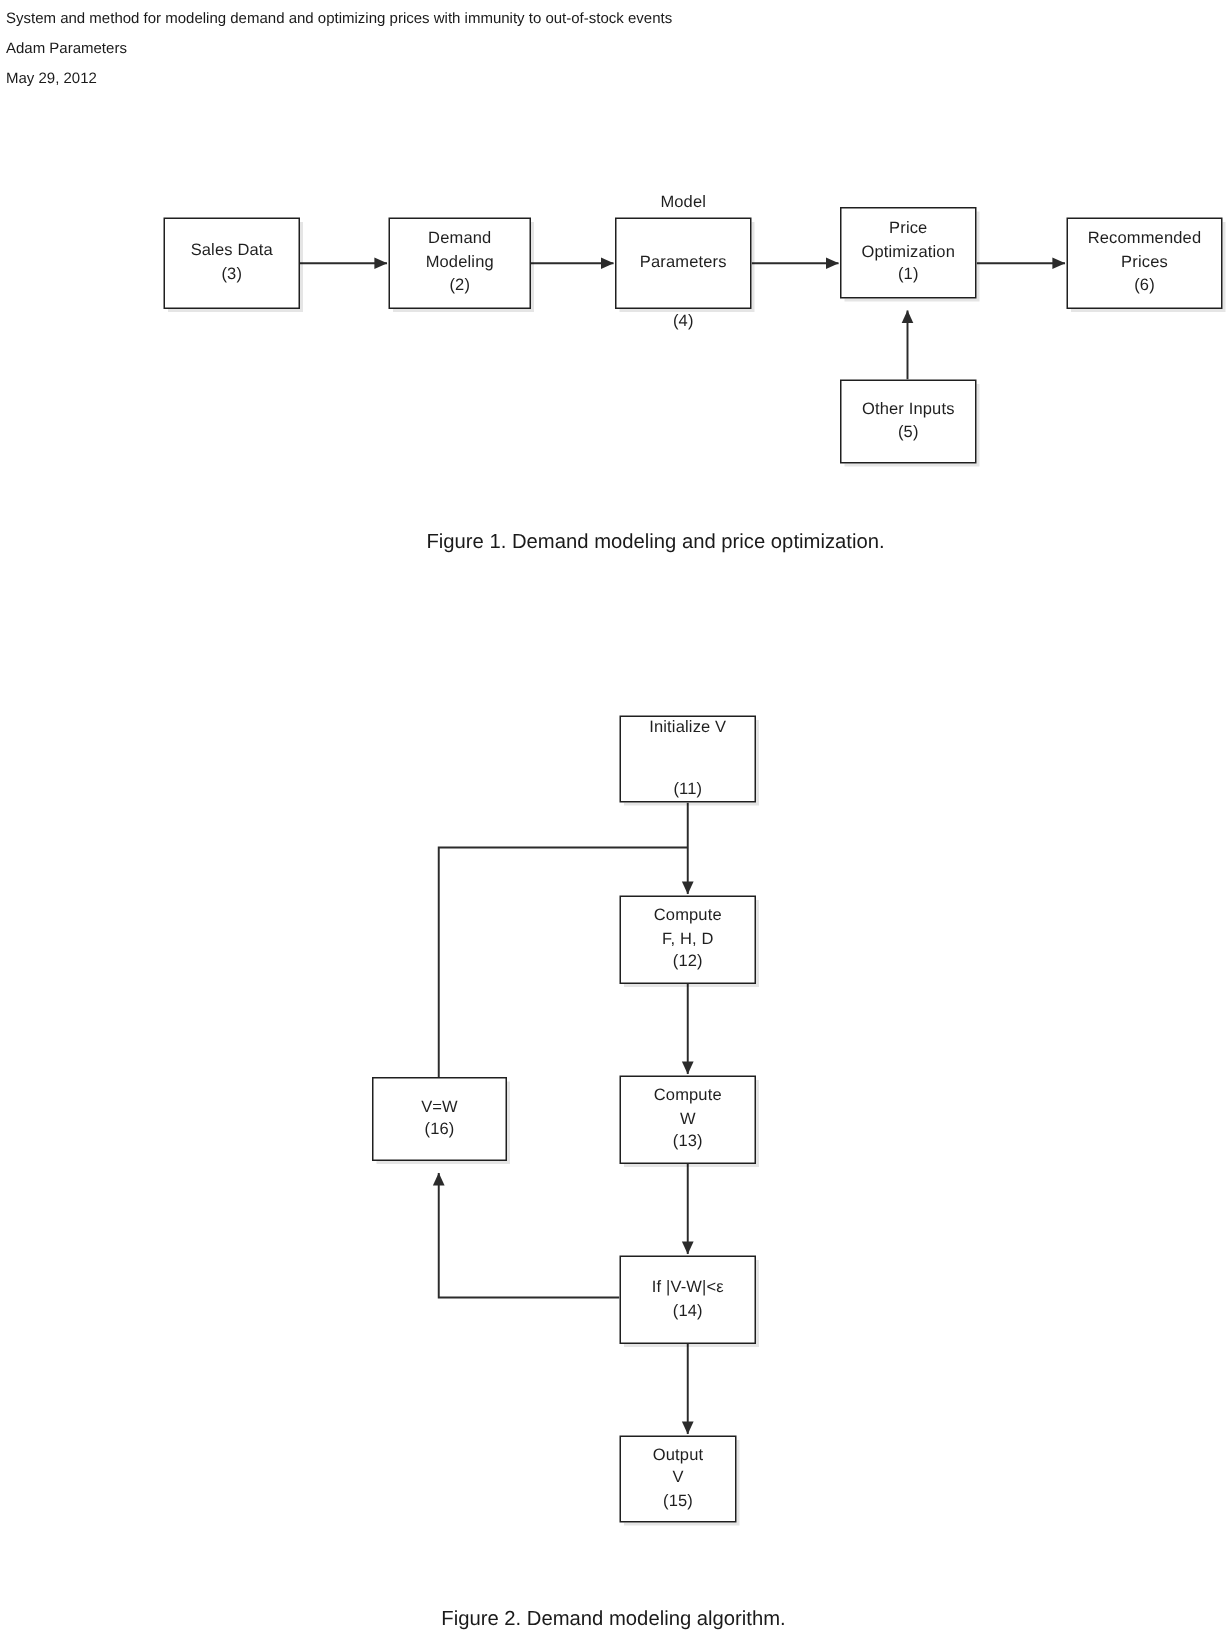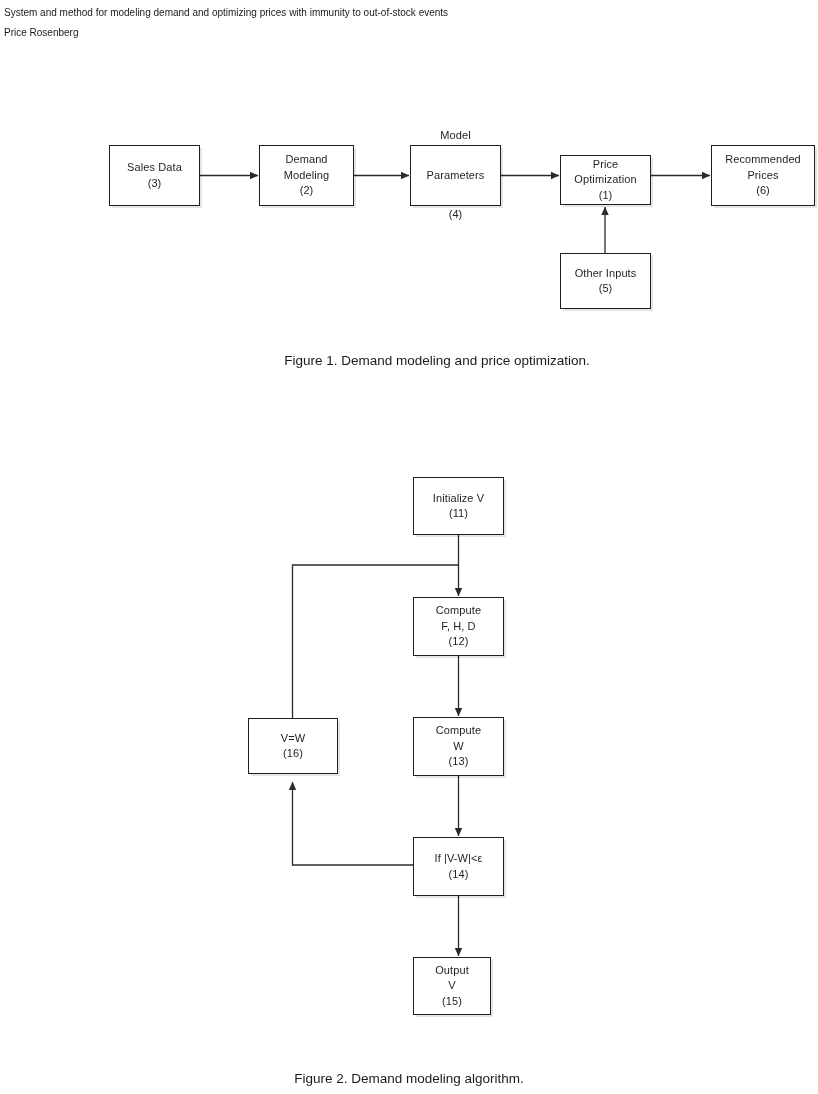--- a/index.html
+++ b/index.html
@@ -74,7 +74,7 @@
 
 <div id="header">
   <div class="hline">System and method for modeling demand and optimizing prices with immunity to out-of-stock events</div>
-  <div class="hline">Price Rosenberg</div>
+  <div class="hline">Adam Parameters</div>
 </div>
 
 <svg class="figure-canvas" viewBox="0 0 818 1094" width="818" height="1094">

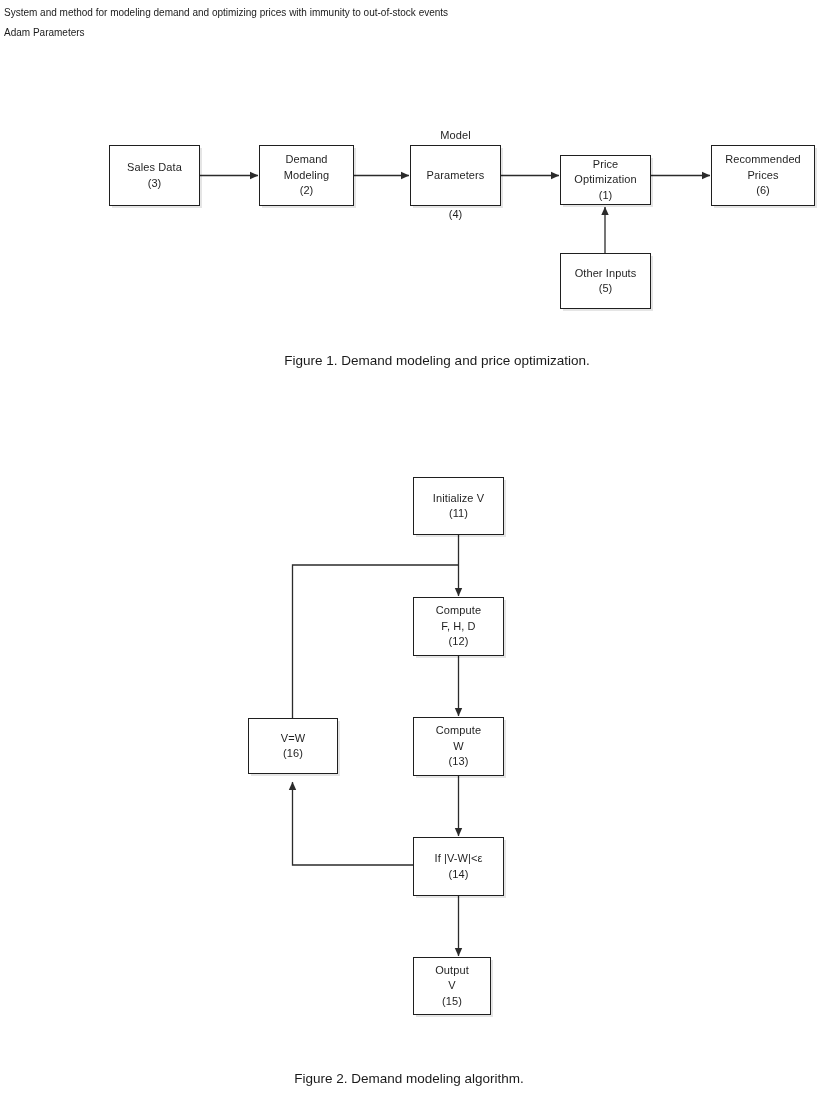--- a/index.html
+++ b/index.html
@@ -75,6 +75,7 @@
 <div id="header">
   <div class="hline">System and method for modeling demand and optimizing prices with immunity to out-of-stock events</div>
   <div class="hline">Adam Parameters</div>
+  <div class="hline">May 29, 2012</div>
 </div>
 
 <svg class="figure-canvas" viewBox="0 0 818 1094" width="818" height="1094">

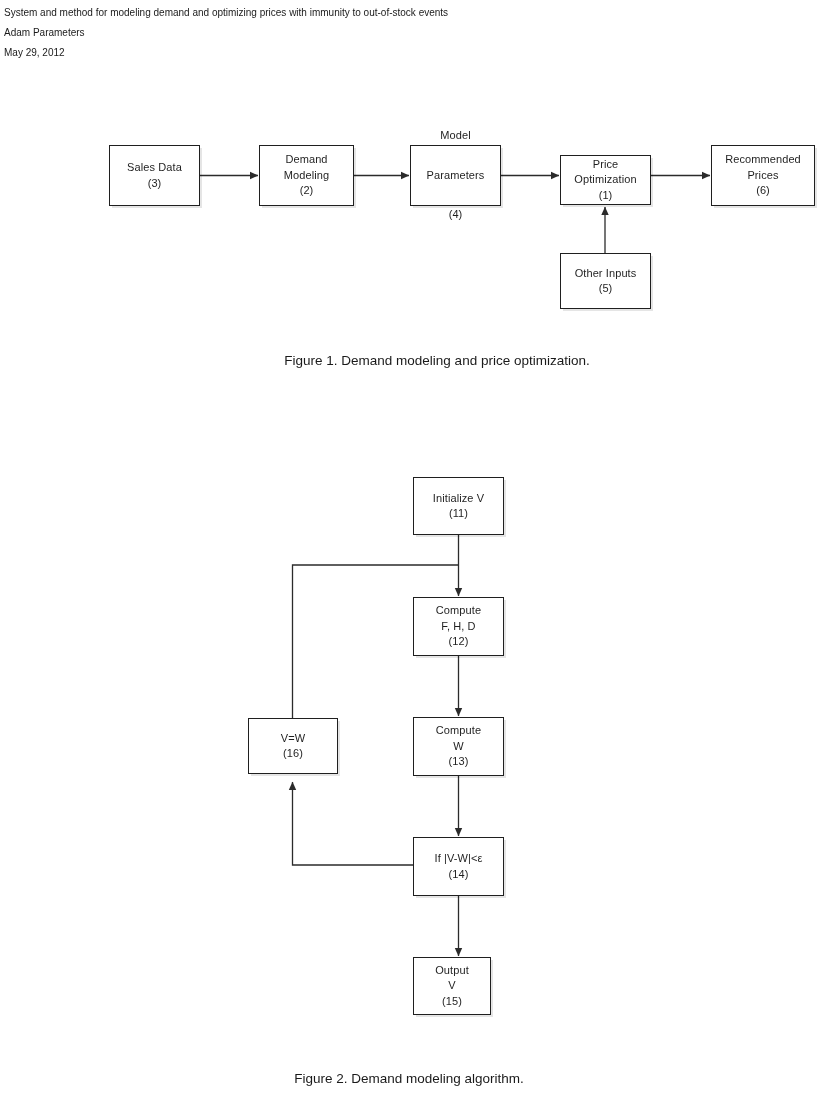--- a/index.html
+++ b/index.html
@@ -121,7 +121,7 @@
   <span class="ln">(4)</span>
 </div>
 
-<div class="node" style="left:560px; top:155px; width:91px; height:50px;">
+<div class="node" style="left:560px; top:138px; width:91px; height:61px;">
   <span class="ln">Price</span>
   <span class="ln">Optimization</span>
   <span class="ln">(1)</span>

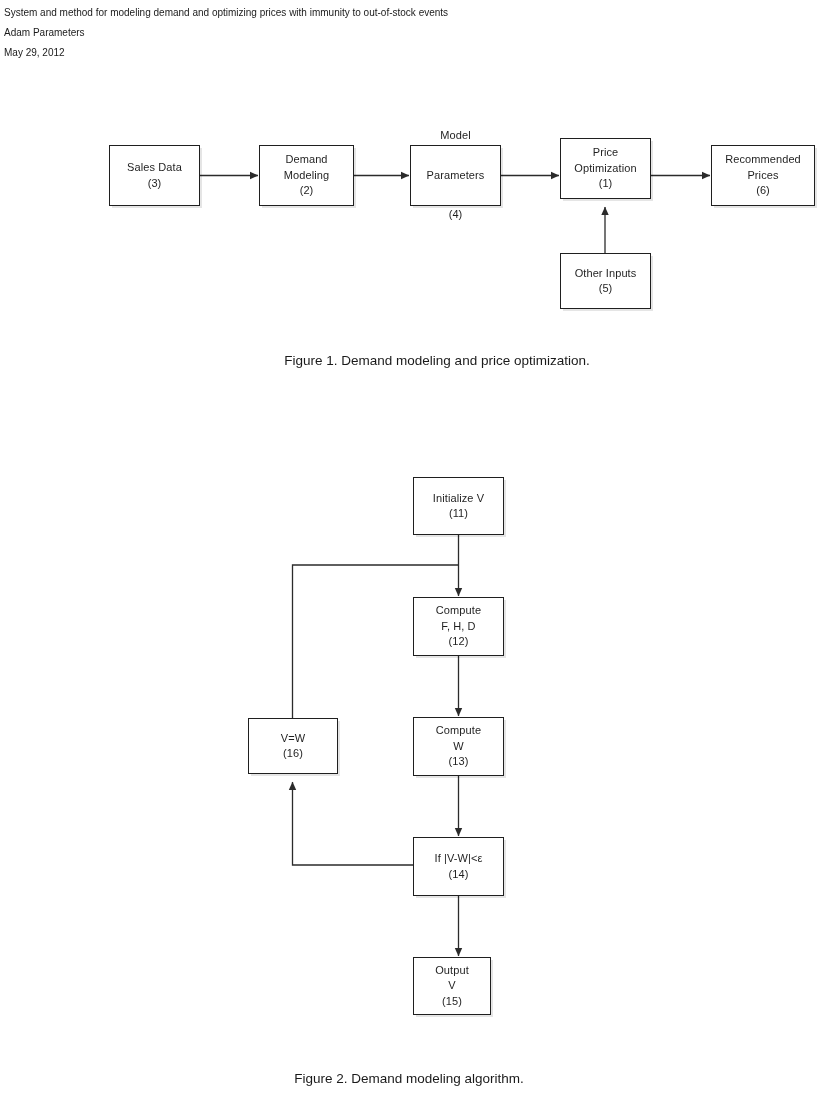--- a/index.html
+++ b/index.html
@@ -157,7 +157,7 @@
   </g>
 </svg>
 
-<div class="node" style="left:413px; top:477px; width:91px; height:58px;">
+<div class="node" style="left:413px; top:477px; width:91px; height:58px;justify-content:space-between;">
   <span class="ln">Initialize V</span>
   <span class="ln">(11)</span>
 </div>

